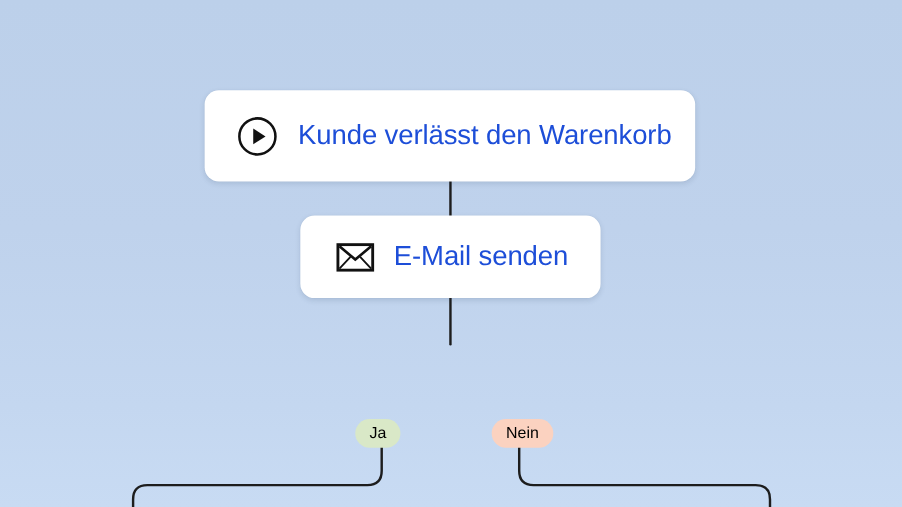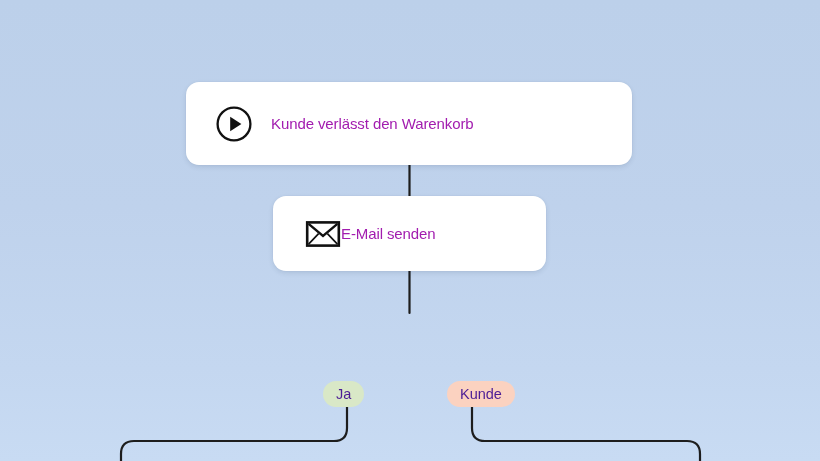--- a/index.html
+++ b/index.html
@@ -43,8 +43,8 @@
     flex: 0 0 auto;
   }
   .node-label {
-    color: #a21caf;
-    font-size: 15px;
+    color: #1d4ed8;
+    font-size: 25px;
     letter-spacing: -0.1px;
     white-space: nowrap;
   }

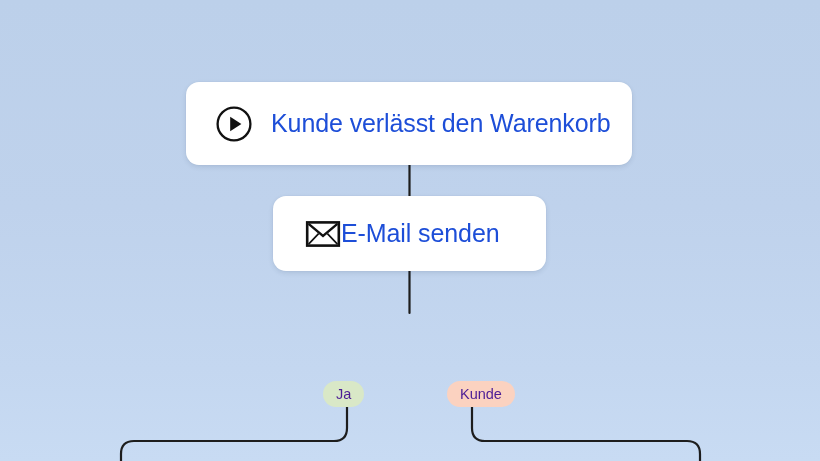--- a/index.html
+++ b/index.html
@@ -67,7 +67,7 @@
     padding-left: 32px;
   }
   #node-email .node-icon { width: 36px; height: 30px; }
-  #node-email .node-label { }
+  #node-email .node-label { margin-left: 17px; }
   
   #node-condition {
     left: 273px;

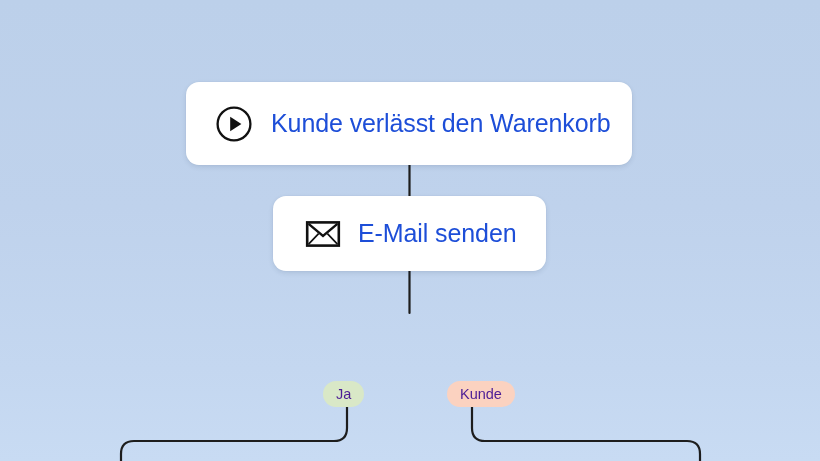--- a/index.html
+++ b/index.html
@@ -87,7 +87,7 @@
     align-items: center;
     justify-content: center;
     font-size: 14.5px;
-    color: #4c1d95;
+    color: #000000;
     padding: 0 13px;
     box-sizing: border-box;
     z-index: 4;

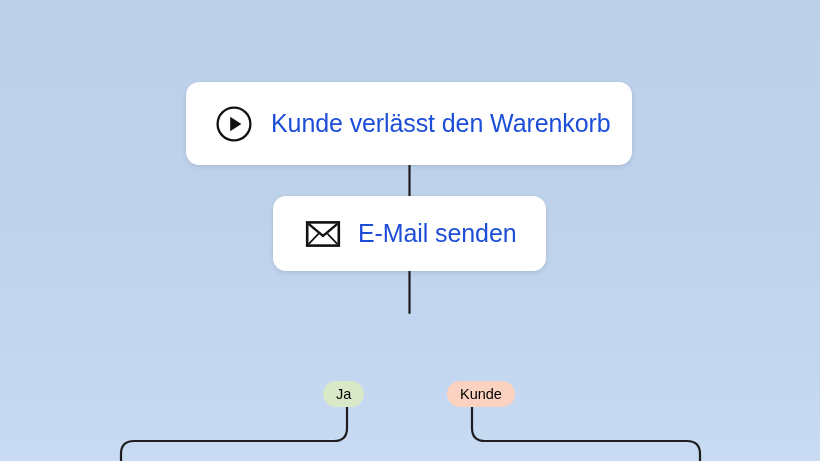--- a/index.html
+++ b/index.html
@@ -146,7 +146,7 @@
     <span>Ja</span>
   </div>
   <div class="branch-badge" id="badge-no">
-    <span>Kunde</span>
+    <span>Nein</span>
   </div>
 
 </div>

